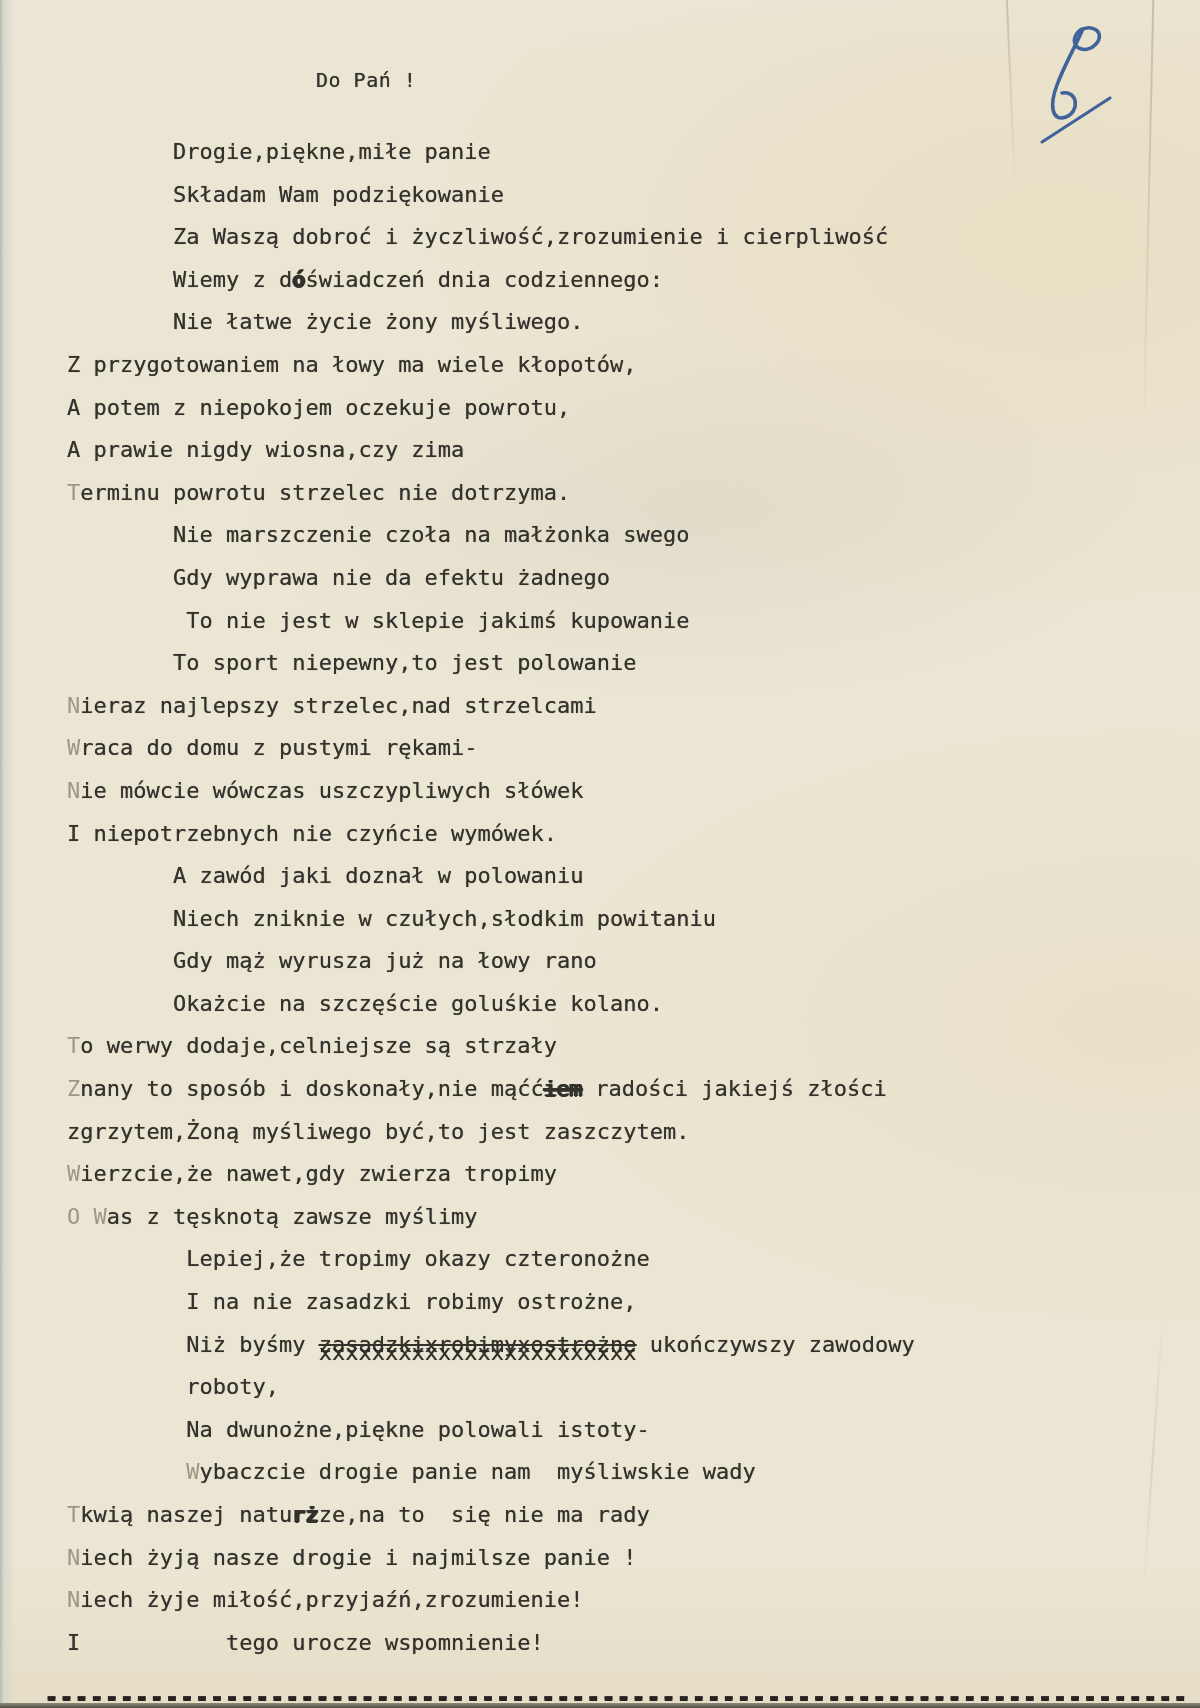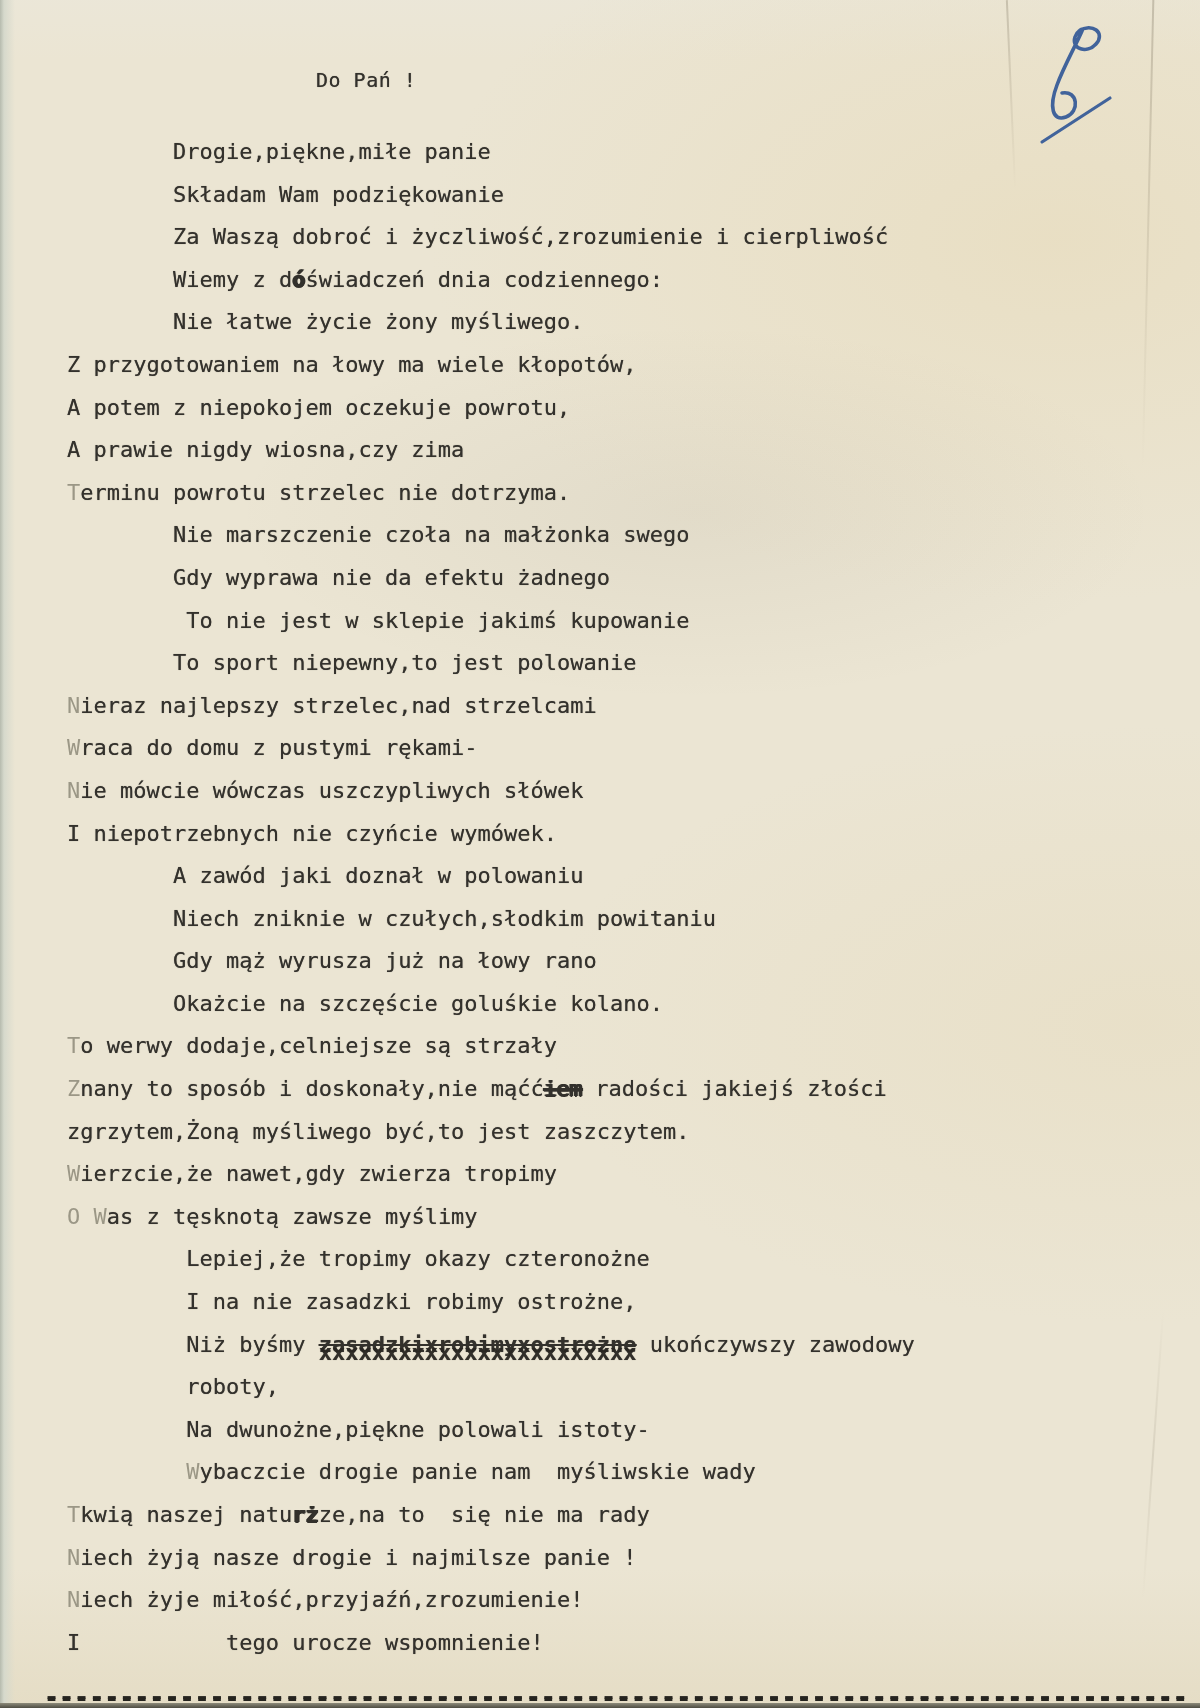--- a/index.html
+++ b/index.html
@@ -43,7 +43,7 @@
   .blot{font-weight:bold;text-shadow:1px 0 #33312c,-1px 0 #33312c,0 .7px #33312c;}
   .blotx{font-weight:normal;text-decoration:line-through;text-decoration-thickness:3px;
     text-shadow:1px 0 #33312c,-1px 0 #33312c,0 .7px #33312c;letter-spacing:-.5px;}
-  .xover{position:relative;font-weight:bold;text-decoration:line-through;text-decoration-thickness:2px;}
+  .xover{position:relative;font-weight:normal;text-decoration:line-through;text-decoration-thickness:2px;}
   .xover::after{content:attr(data-x);position:absolute;left:0;top:0;color:rgba(40,38,33,.85);}
   .divider{
     position:absolute;left:44px;top:1682px;

